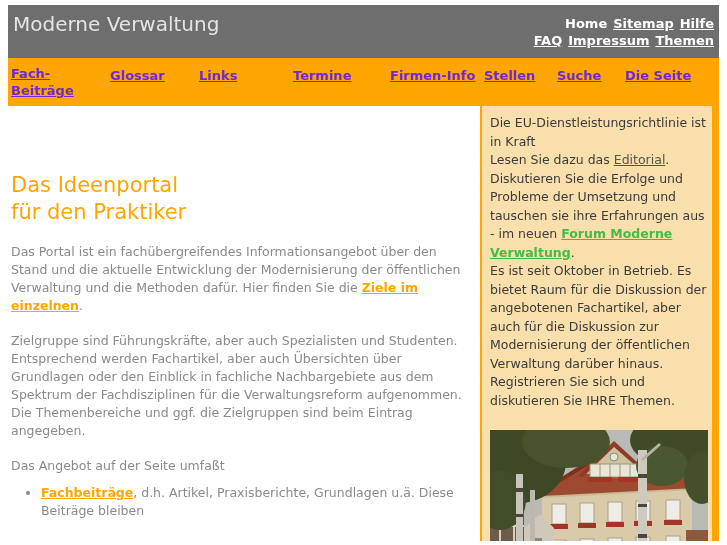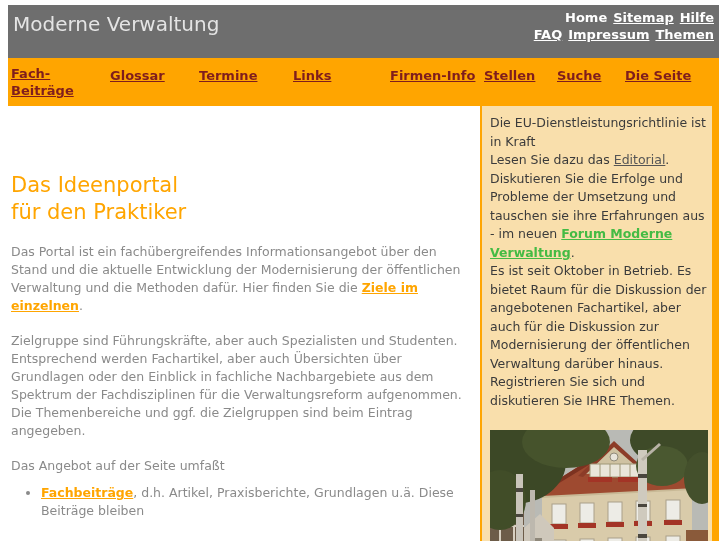--- a/index.html
+++ b/index.html
@@ -13,7 +13,7 @@
   .topbar{background:#6E6E6E;height:53px;position:relative;}
   .site-title{color:#E4E4E4;font-size:20px;padding:7px 0 0 5px;}
   .toplinks{
-    position:absolute;right:5px;bottom:15px;text-align:right;
+    position:absolute;right:5px;bottom:9px;text-align:right;
     font-size:13px;font-weight:bold;line-height:17px;color:#fff;
   }
   .toplinks a{color:#fff;text-decoration:underline;cursor:pointer;margin-left:6px;}

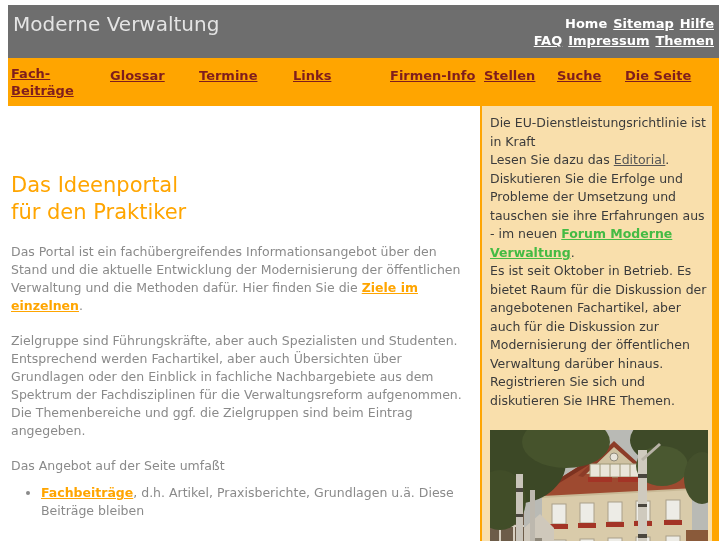--- a/index.html
+++ b/index.html
@@ -32,7 +32,7 @@
   .nav-cell:nth-child(7){width:68px;}
   .nav-cell:nth-child(8){flex:1 1 auto;}
   .nav-cell a{
-    color:#7f1d1d;font-size:13px;font-weight:bold;text-decoration:underline;
+    color:#6d28d9;font-size:13px;font-weight:bold;text-decoration:underline;
     display:inline-block;line-height:17px;cursor:pointer;
   }
   .nav-cell:nth-child(1) a{width:70px;}

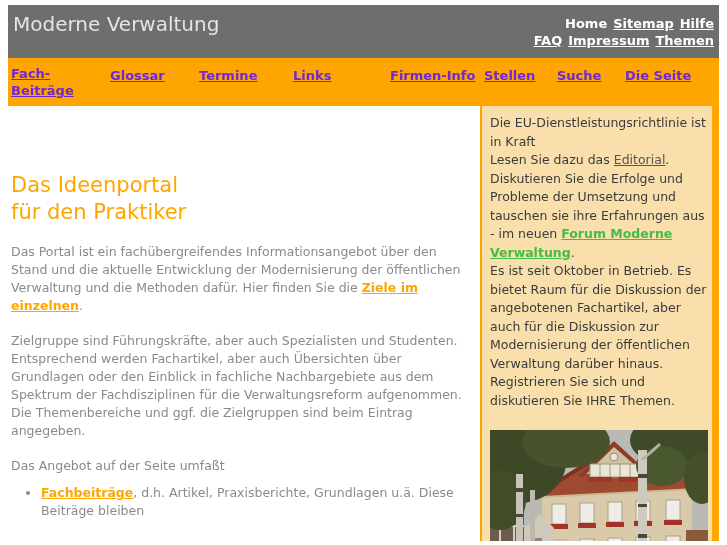--- a/index.html
+++ b/index.html
@@ -80,8 +80,8 @@
   <div class="navbar">
     <div class="nav-cell"><a>Fach-Beiträge</a></div>
     <div class="nav-cell"><a>Glossar</a></div>
+    <div class="nav-cell"><a>Links</a></div>
     <div class="nav-cell"><a>Termine</a></div>
-    <div class="nav-cell"><a>Links</a></div>
     <div class="nav-cell"><a>Firmen-Info</a></div>
     <div class="nav-cell"><a>Stellen</a></div>
     <div class="nav-cell"><a>Suche</a></div>

